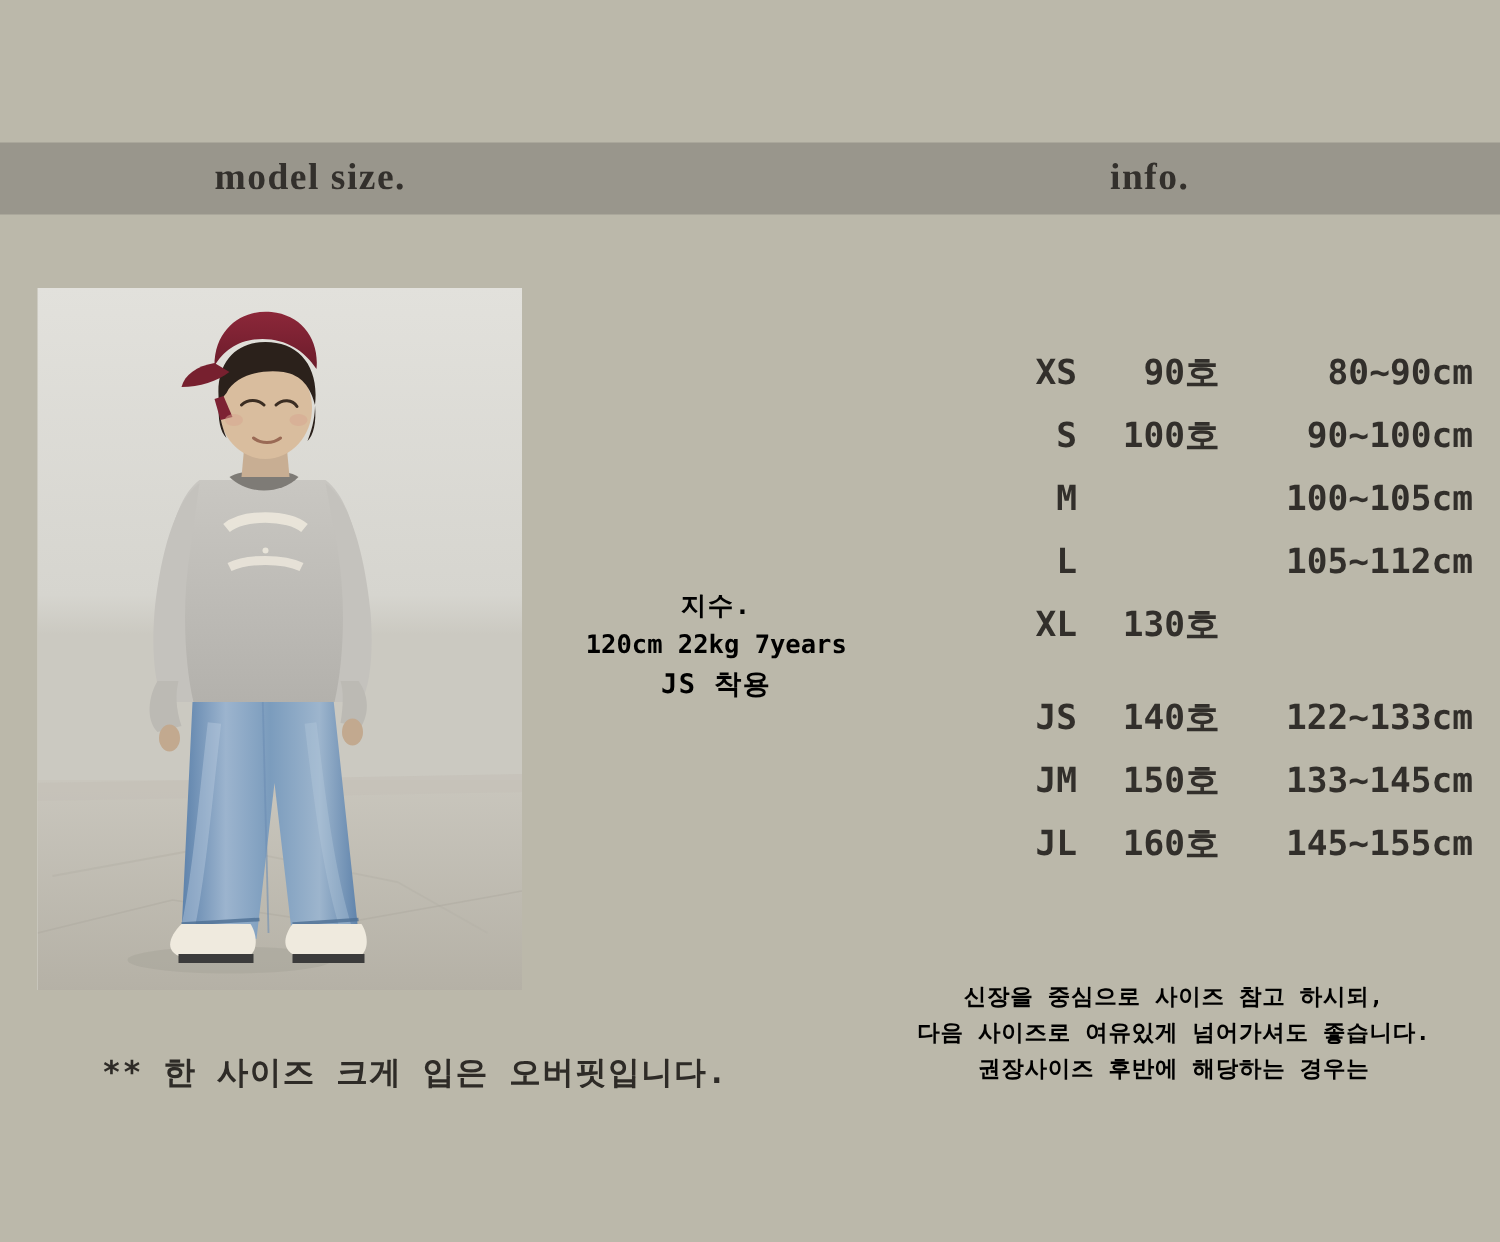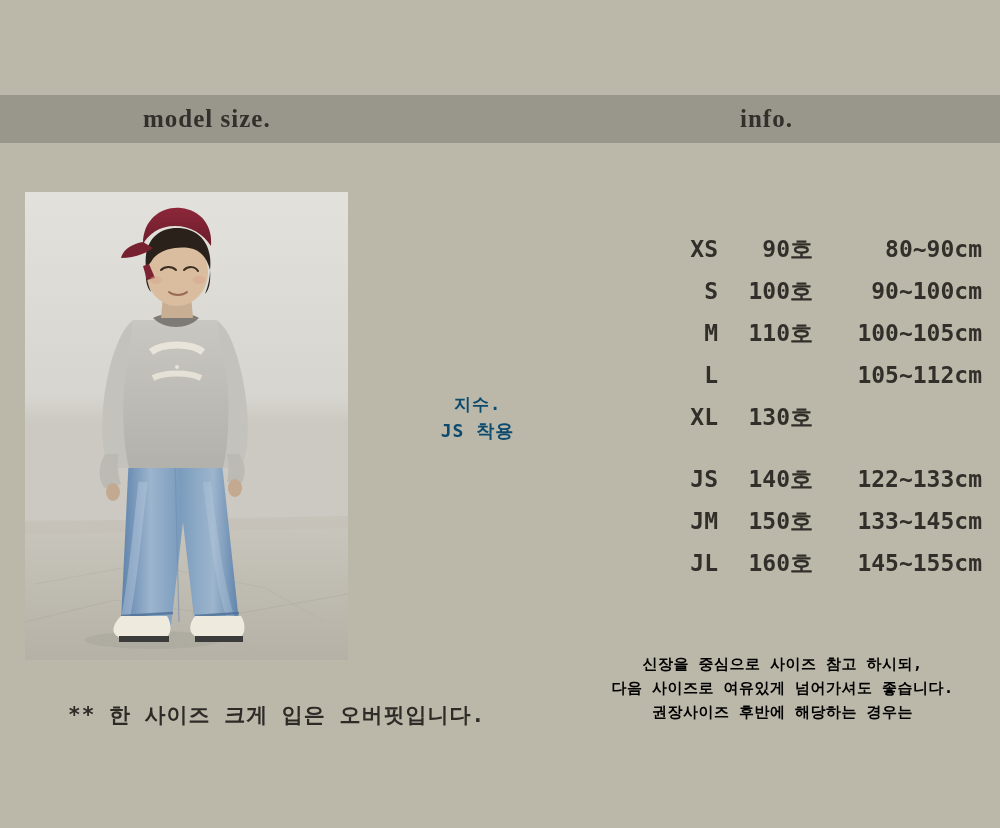--- a/index.html
+++ b/index.html
@@ -194,7 +194,6 @@
     </div>
     <div class="size-row">
       <span class="c-code">M</span>
-      <span class="c-ho">110호</span>
       <span class="c-range">100~105cm</span>
     </div>
     <div class="size-row">

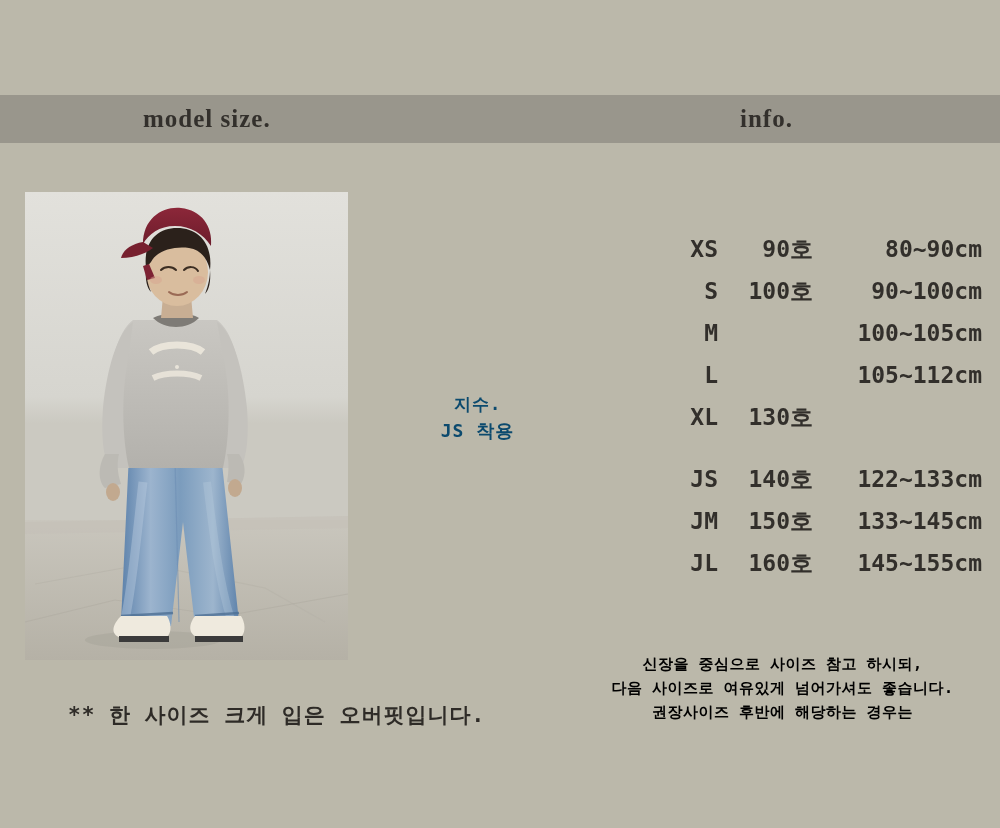--- a/index.html
+++ b/index.html
@@ -37,7 +37,7 @@
   
   .model-caption{
     position:absolute;left:365px;top:392px;width:225px;
-    text-align:center;color:#0c4a6e;
+    text-align:center;color:#000000;
     font-family:"DejaVu Sans Mono","Liberation Mono",monospace;
     font-weight:700;
   }

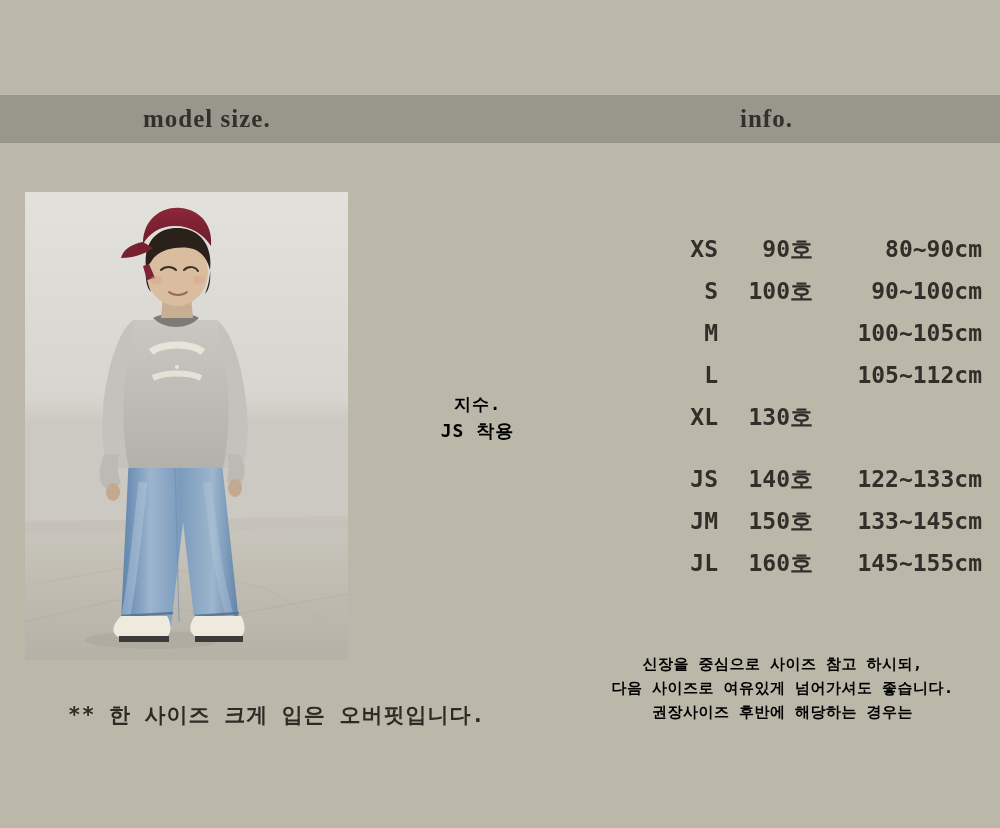--- a/index.html
+++ b/index.html
@@ -177,6 +177,7 @@
 
   <div class="model-caption">
     <div class="line1">지수.</div>
+    <div class="line2">120cm 22kg 7years</div>
     <div class="line3">JS 착용</div>
   </div>
 

